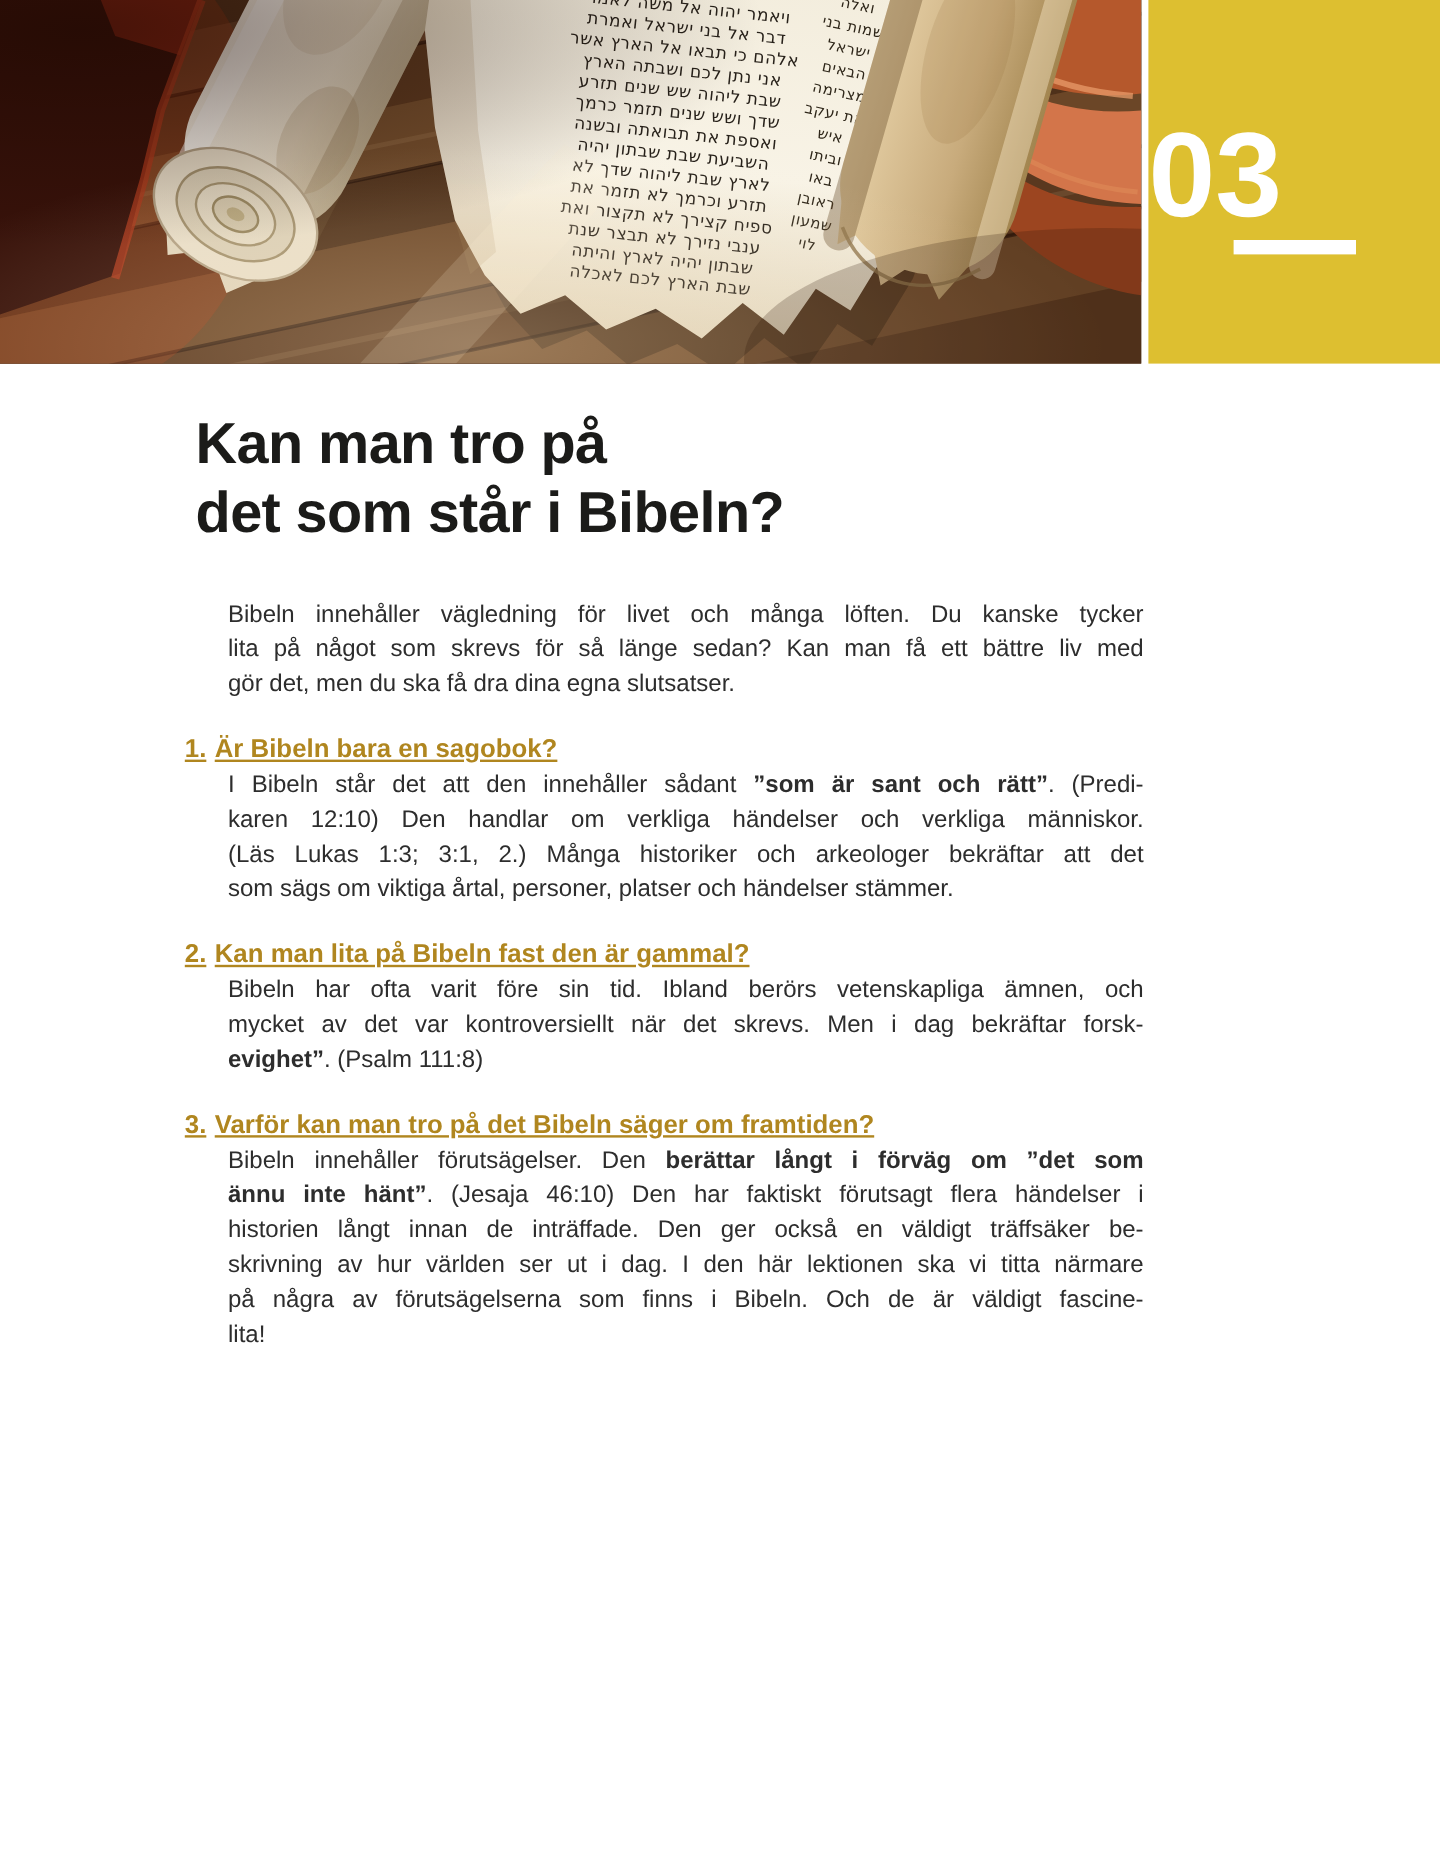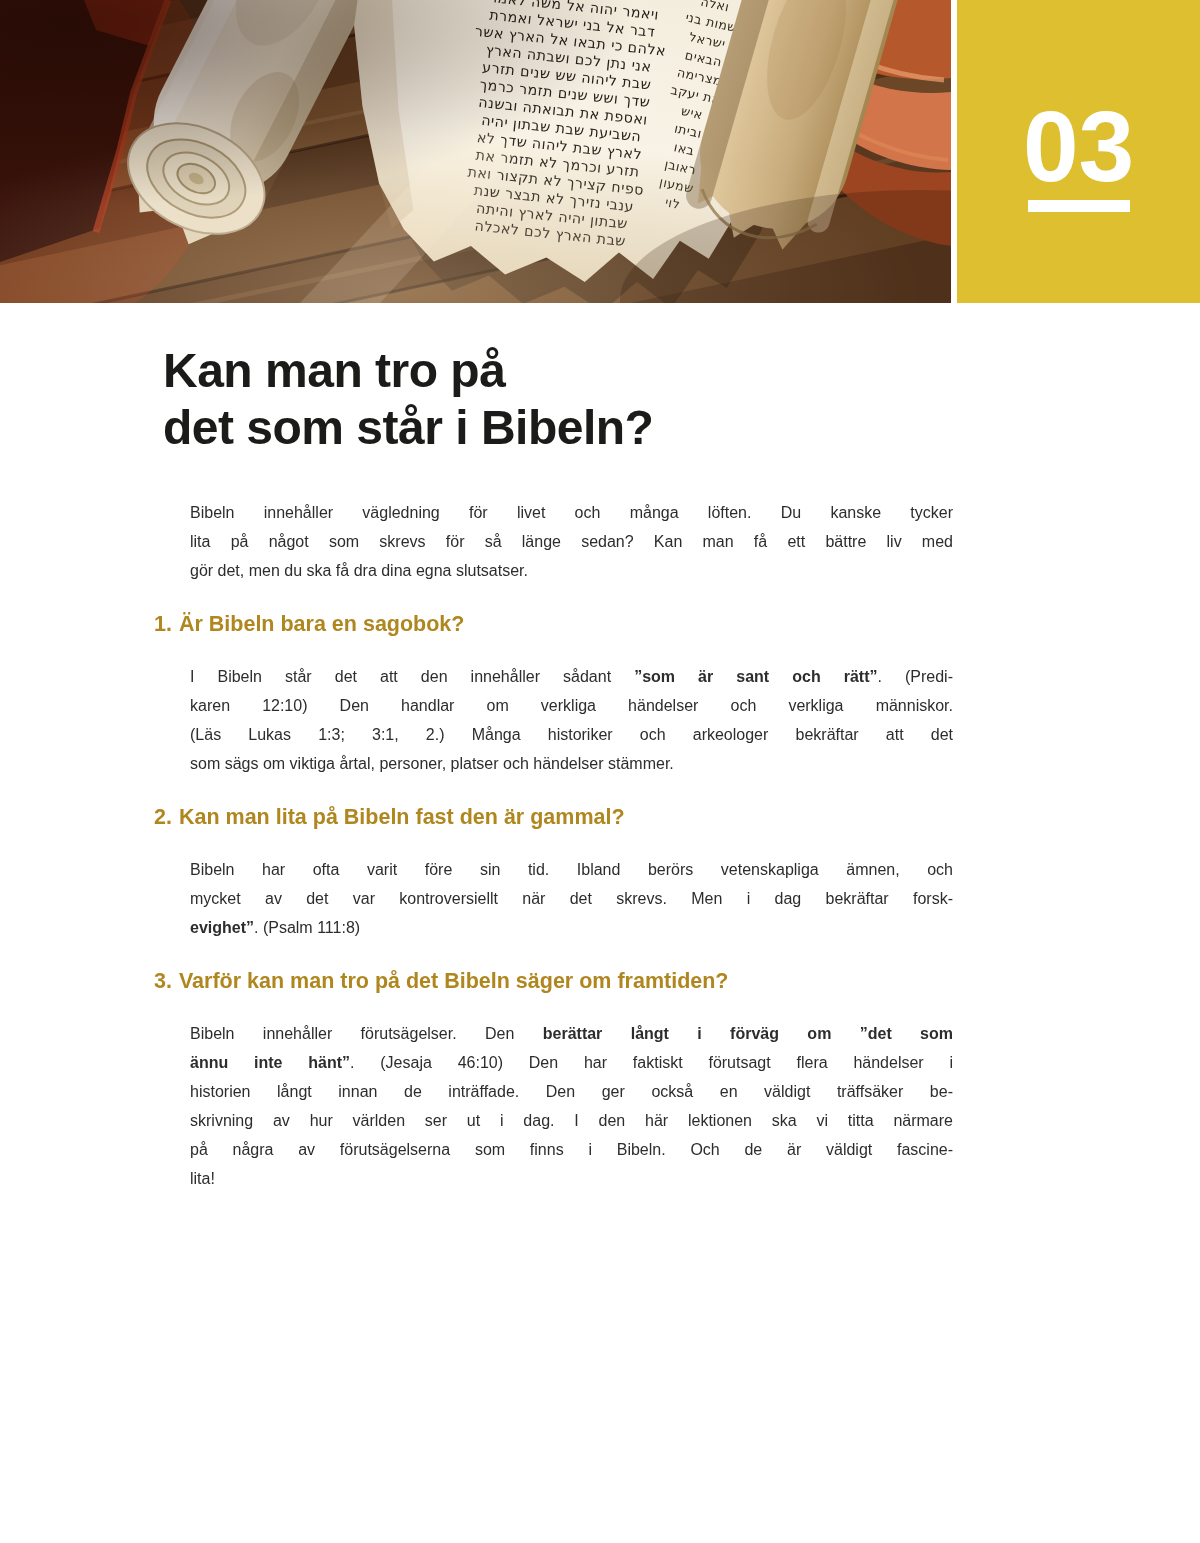--- a/index.html
+++ b/index.html
@@ -23,7 +23,7 @@
     background:var(--accent);
   }
   .badge-number{
-    margin-top:96px;text-align:center;
+    margin-top:96px;text-align:left;
     font-size:100px;line-height:100px;font-weight:bold;color:#ffffff;
     letter-spacing:0;
   }

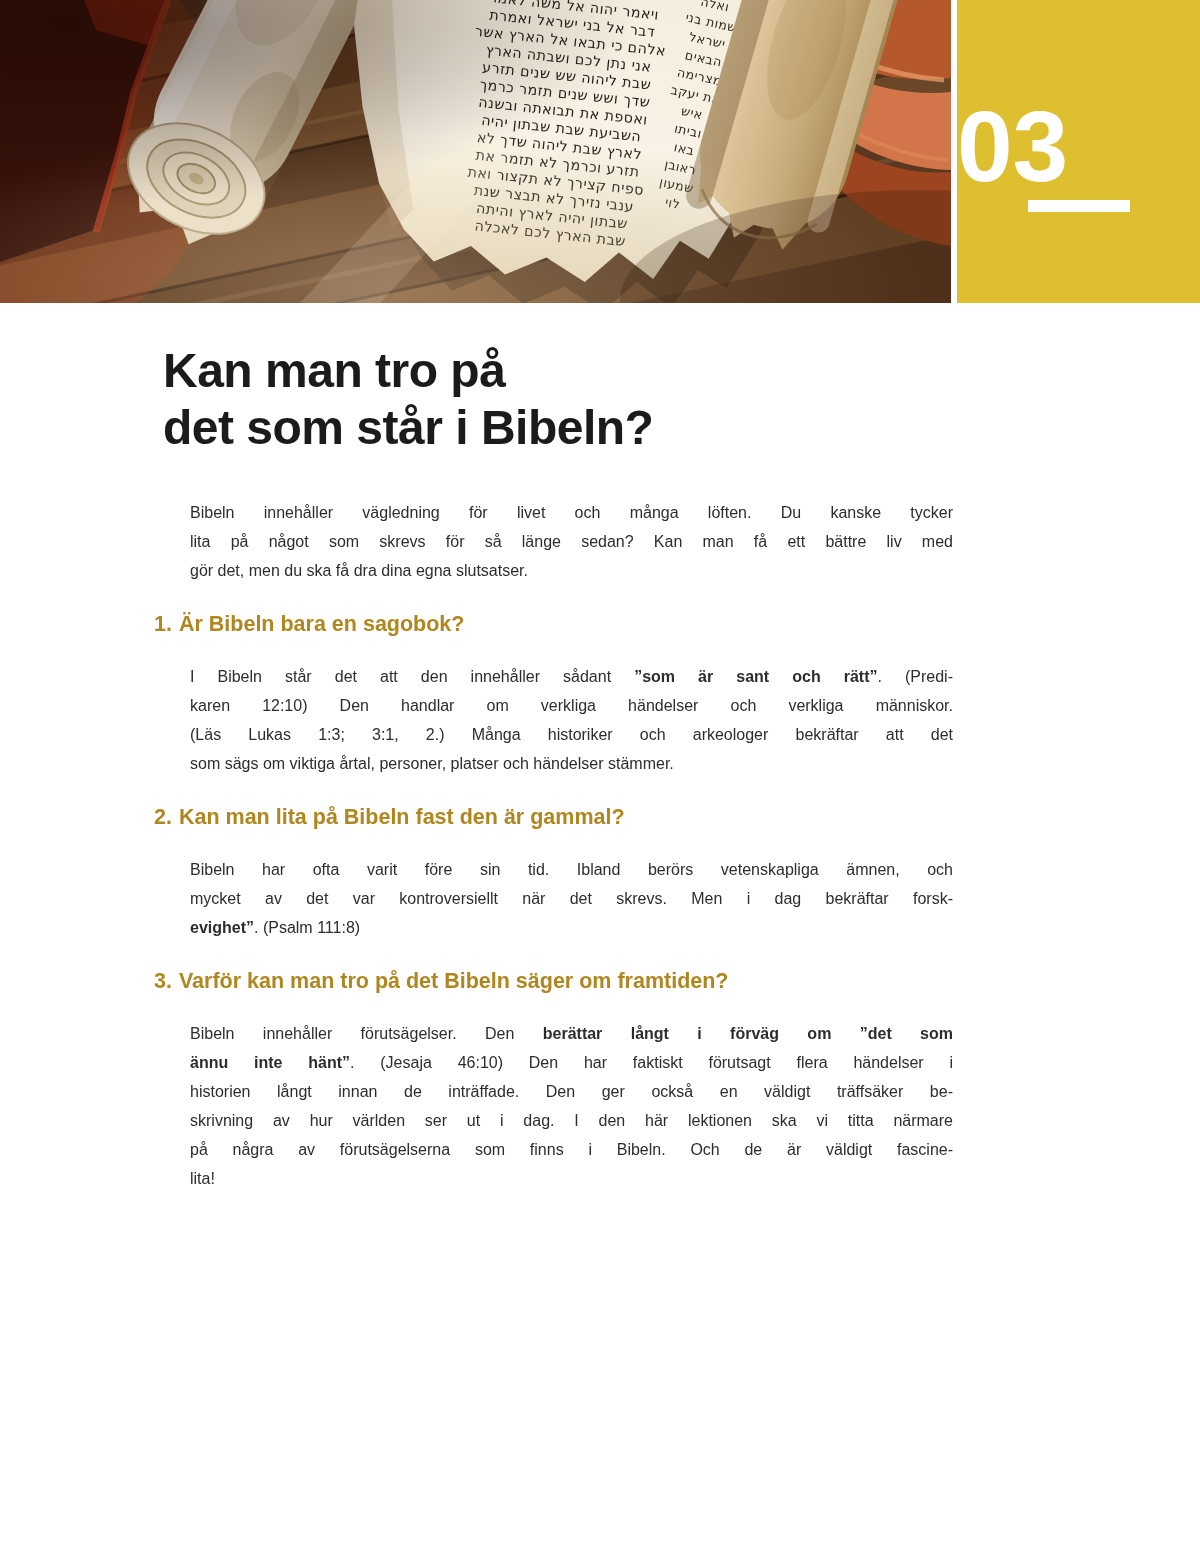--- a/index.html
+++ b/index.html
@@ -37,7 +37,7 @@
   }
   .para{
     margin-left:190px;width:763px;
-    font-size:16px;line-height:29px;color:var(--body-ink);
+    font-size:20px;line-height:29px;color:var(--body-ink);
   }
   .intro{margin-top:42px;}
   .line{text-align:justify;text-align-last:justify;}

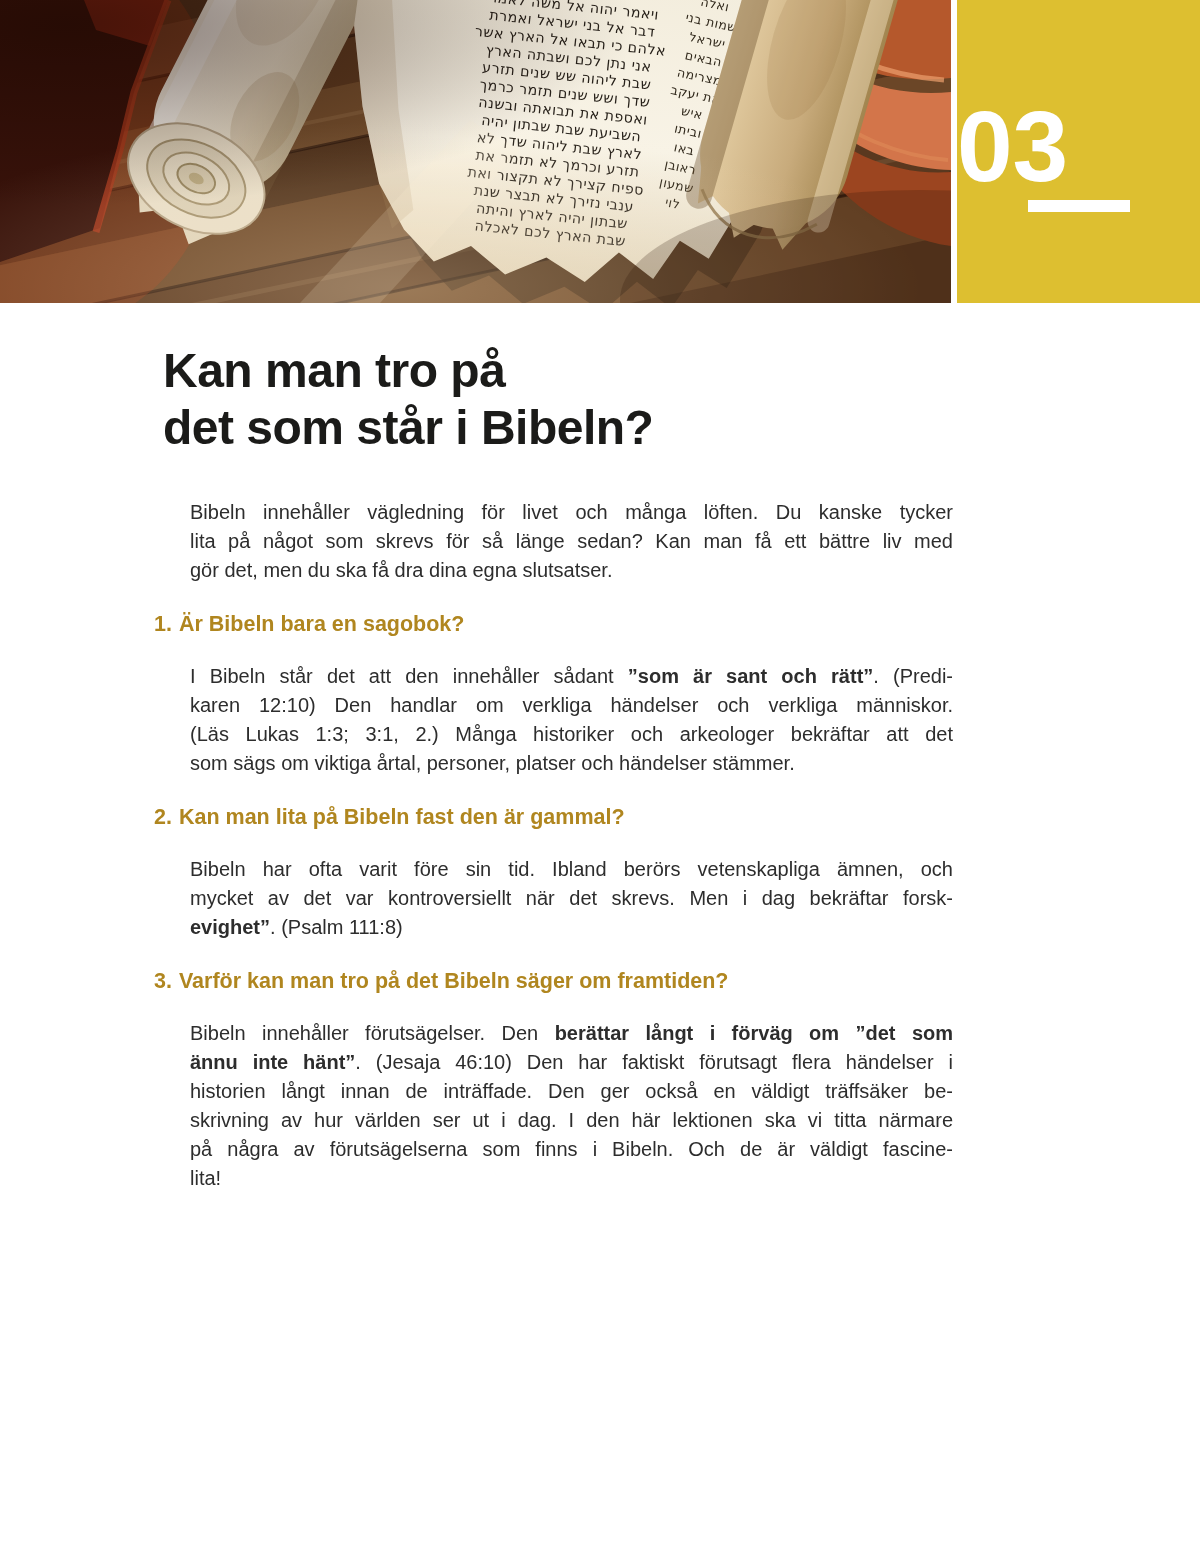--- a/index.html
+++ b/index.html
@@ -48,6 +48,7 @@
     margin:0 0 0 154px;
     font-size:21.5px;line-height:26px;font-weight:bold;
     color:var(--gold);
+    text-decoration:underline;
   }
   .section-heading .num{margin-right:7px;}
   .section .para{margin-top:25px;}

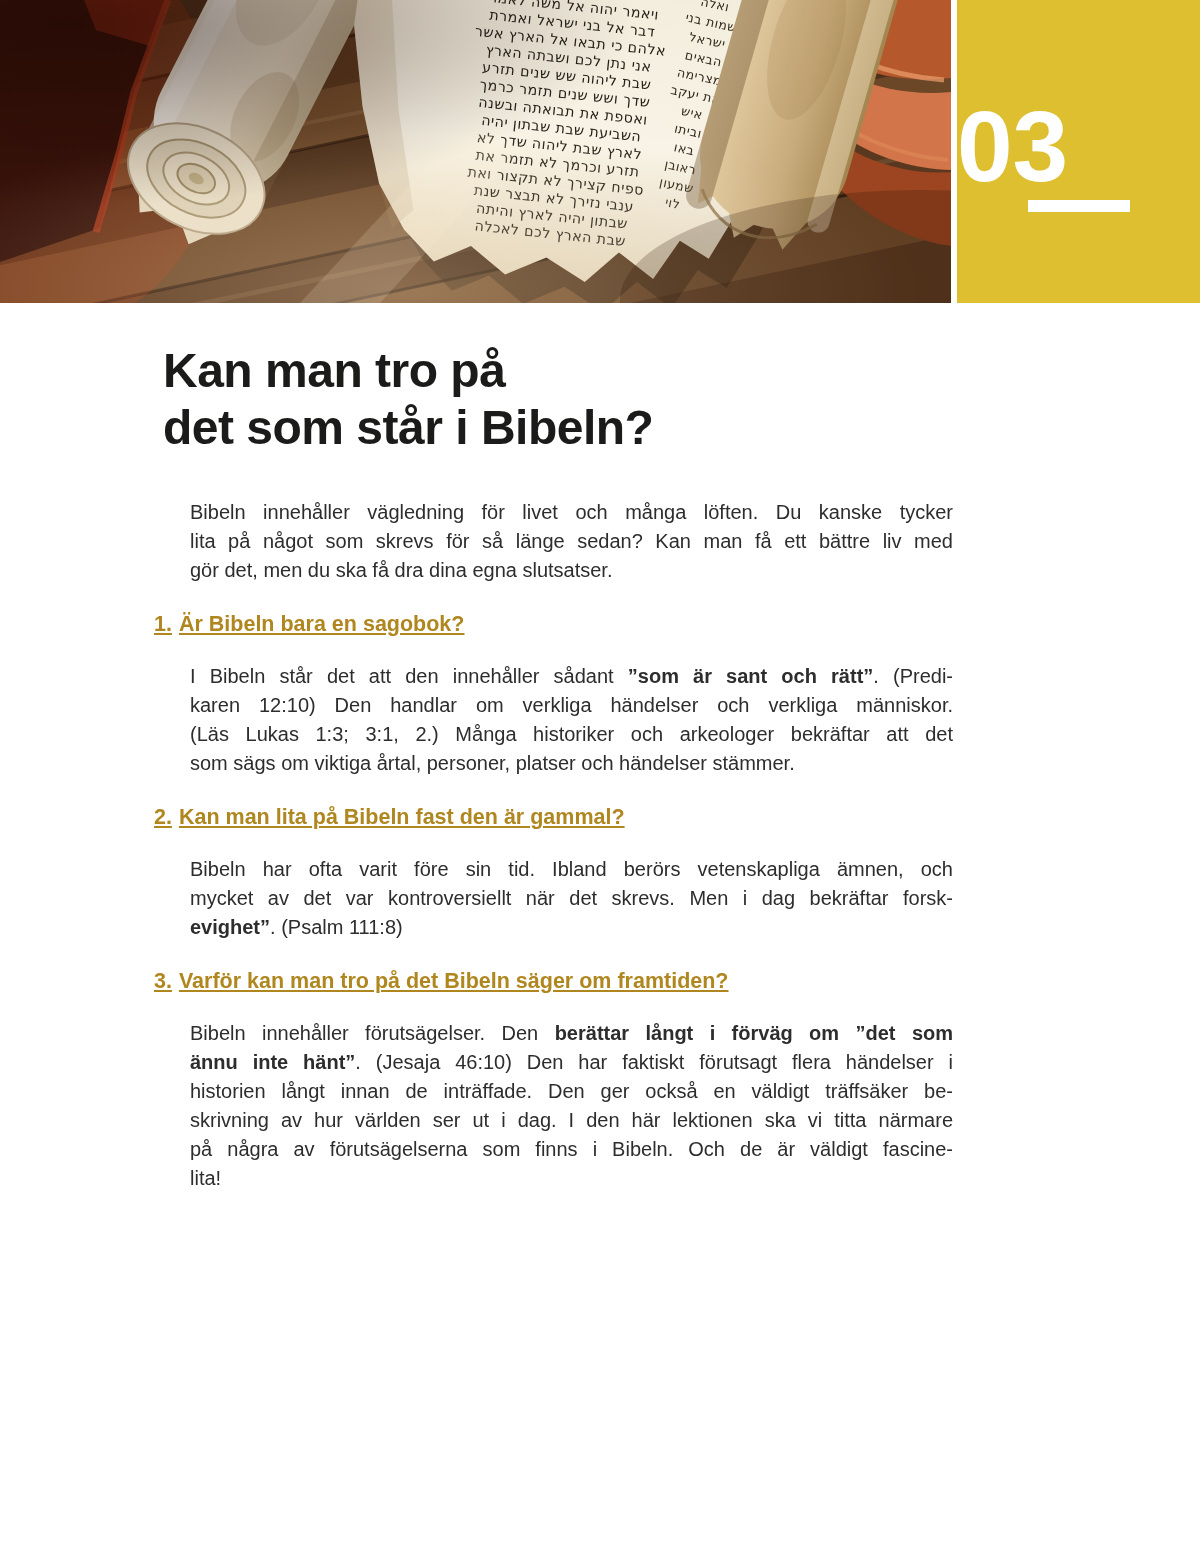--- a/index.html
+++ b/index.html
@@ -51,7 +51,7 @@
     text-decoration:underline;
   }
   .section-heading .num{margin-right:7px;}
-  .section .para{margin-top:25px;}
+  .section .para{margin-top:3px;}
 </style>
 </head>
 <body>

